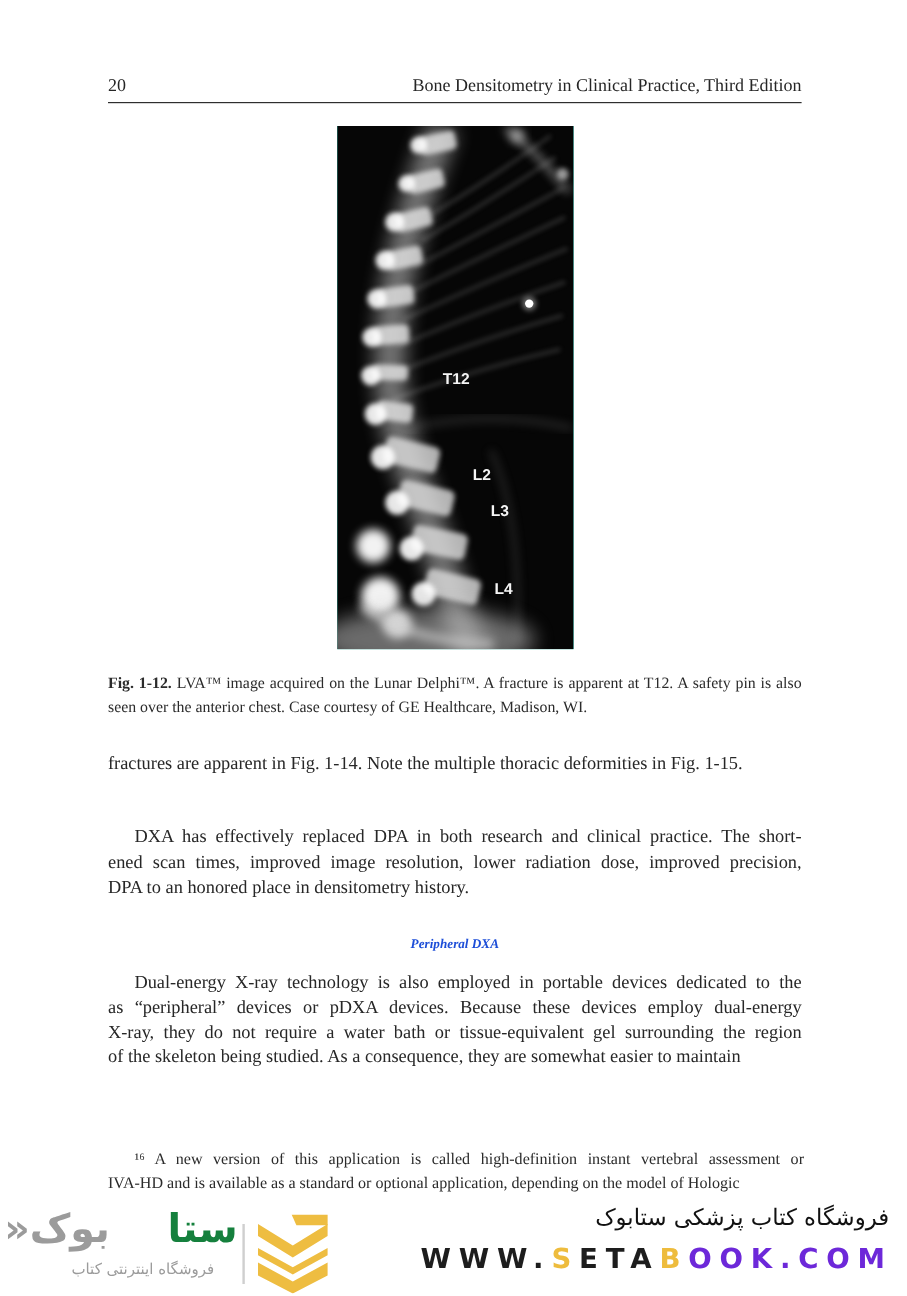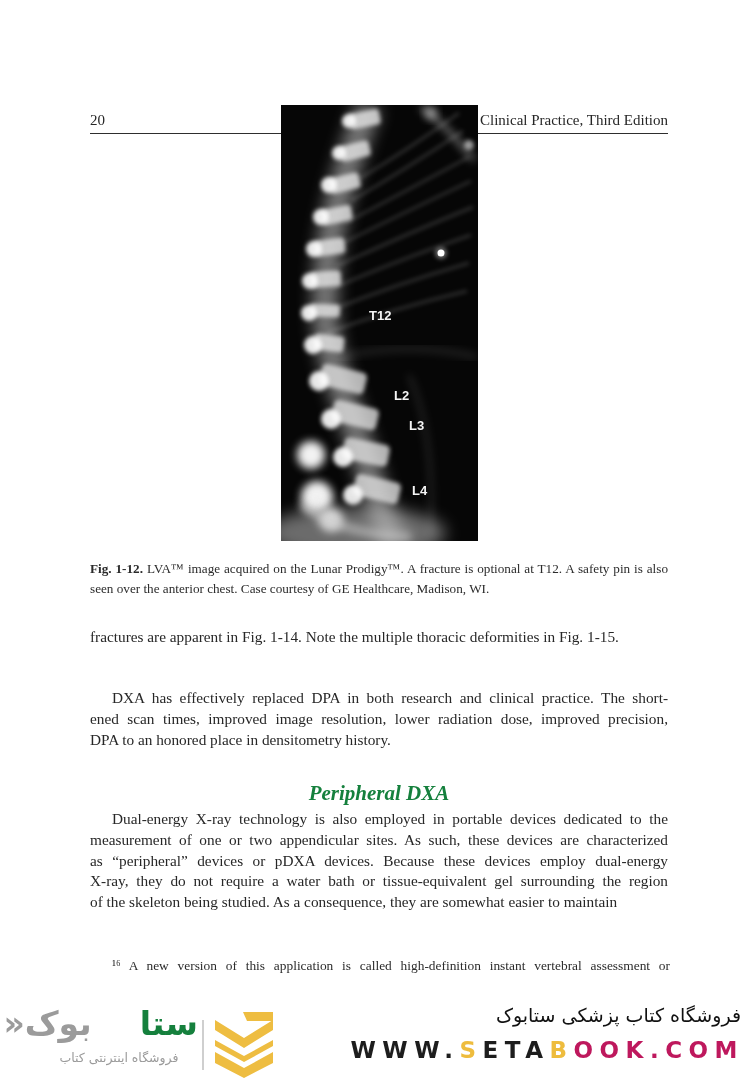--- a/index.html
+++ b/index.html
@@ -17,7 +17,6 @@
     font-size:15px;
     border-bottom:1.5px solid #2e2e2e;
     padding-bottom:4px;
-    margin-top:48px;
   }
   
   .xray-wrap{

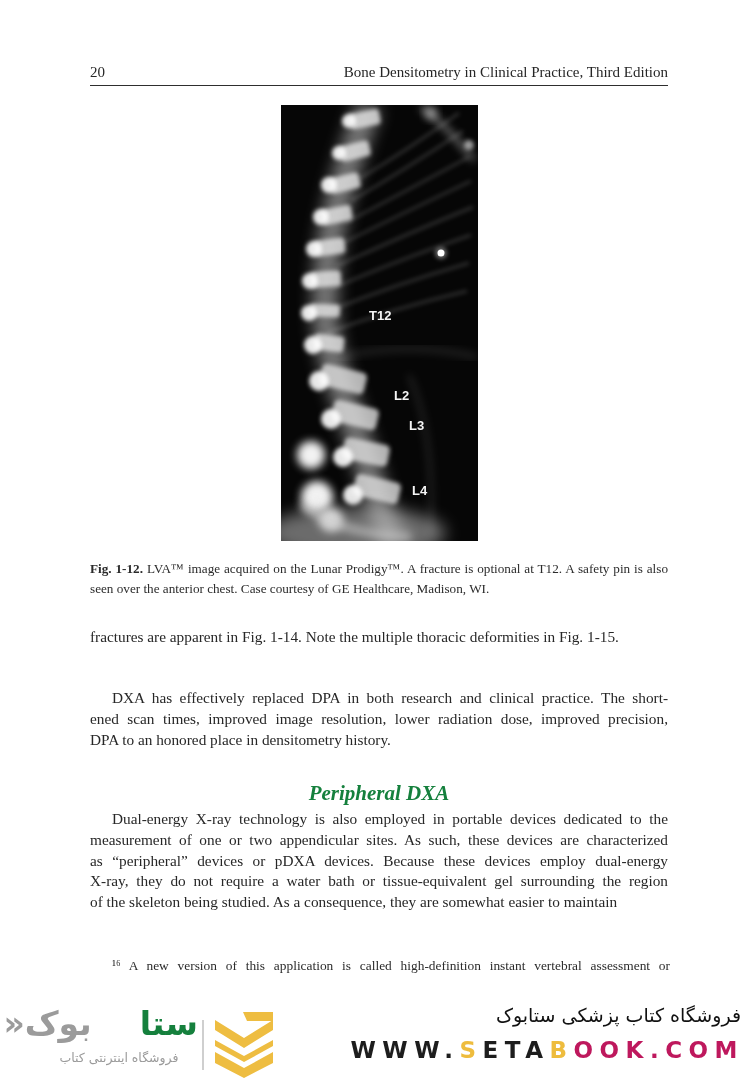--- a/index.html
+++ b/index.html
@@ -181,7 +181,7 @@
 </div>
 
 <div class="caption">
-  <span class="cap-label">Fig. 1-12.</span><span> LVA™ image acquired on the Lunar Prodigy™. A fracture is optional at T12. A safety pin is also seen over the anterior chest. Case courtesy of GE Healthcare, Madison, WI.</span>
+  <span class="cap-label">Fig. 1-12.</span><span> LVA™ image acquired on the Lunar Delphi™. A fracture is apparent at T12. A safety pin is also seen over the anterior chest. Case courtesy of GE Healthcare, Madison, WI.</span>
 </div>
 
 <div class="para" style="top:627px">

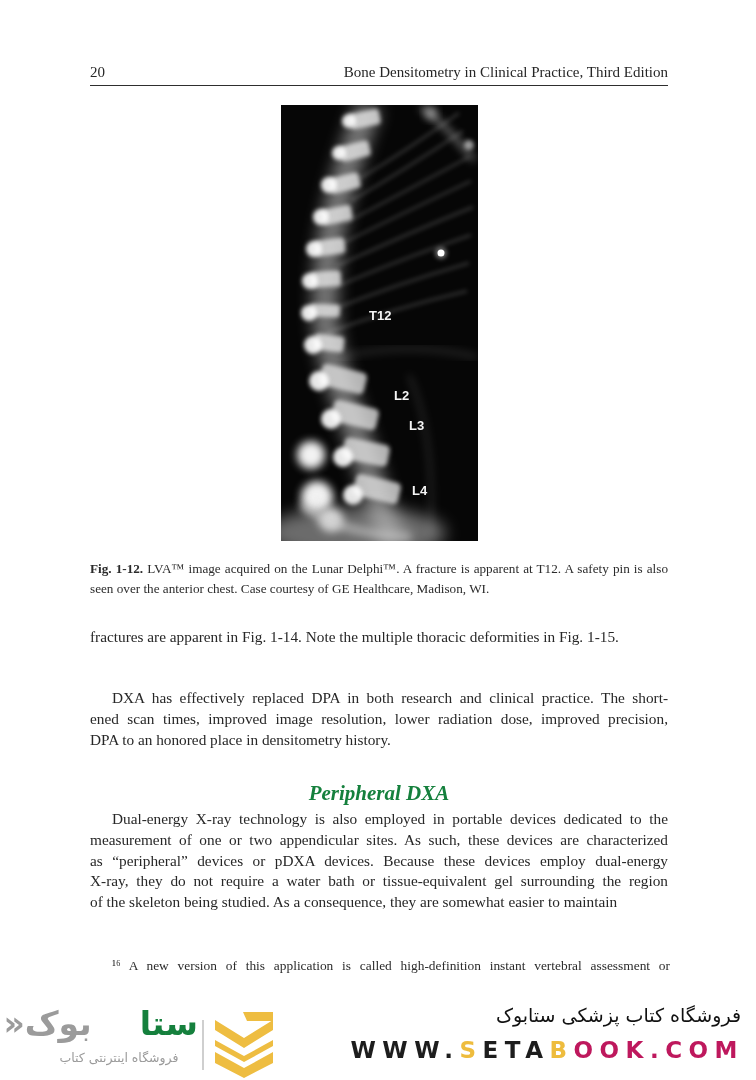--- a/index.html
+++ b/index.html
@@ -39,7 +39,7 @@
   .lline{text-align:left;}
   .section-heading{
     position:absolute;left:90px;top:781px;width:578px;
-    text-align:center;font-weight:bold;font-style:italic;font-size:21px;color:#15803d;
+    text-align:center;font-weight:bold;font-style:italic;font-size:11px;color:#1d4ed8;
   }
   .footnote{
     position:absolute;left:90px;top:956px;width:580px;

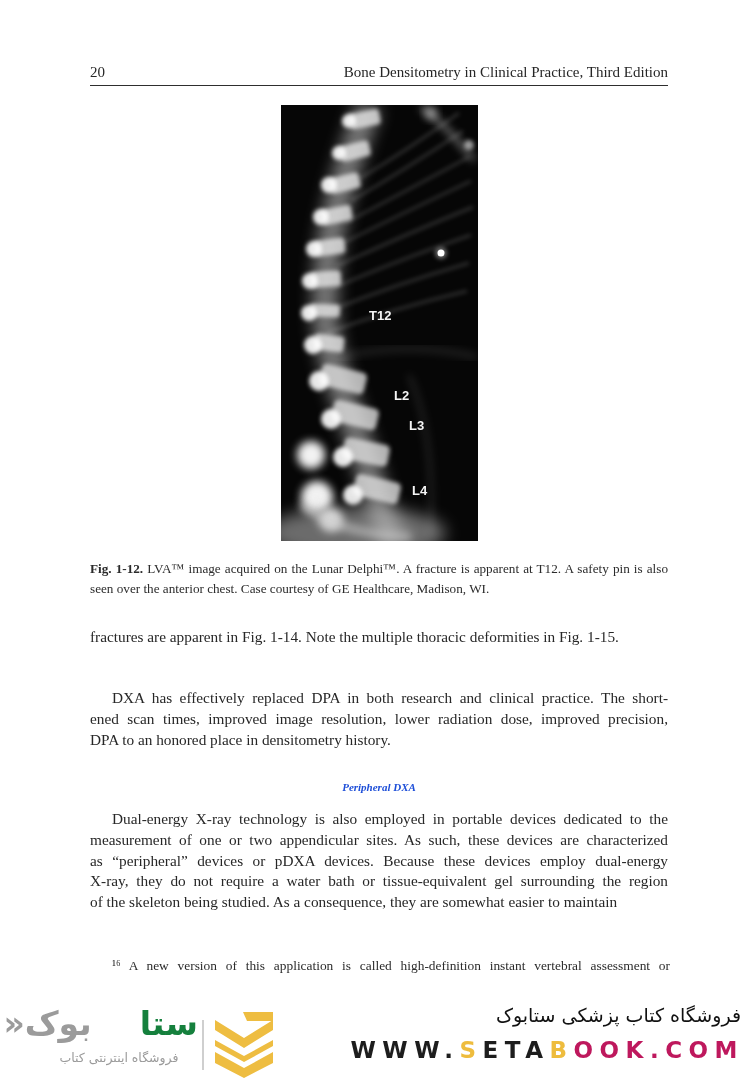--- a/index.html
+++ b/index.html
@@ -198,7 +198,6 @@
 
 <div class="para" style="top:809px">
     <div class="jline" style="text-indent: 22px;">Dual-energy X-ray technology is also employed in portable devices dedicated to the</div>
-    <div class="jline">measurement of one or two appendicular sites. As such, these devices are characterized</div>
     <div class="jline">as “peripheral” devices or pDXA devices. Because these devices employ dual-energy</div>
     <div class="jline">X-ray, they do not require a water bath or tissue-equivalent gel surrounding the region</div>
     <div class="lline">of the skeleton being studied. As a consequence, they are somewhat easier to maintain</div>

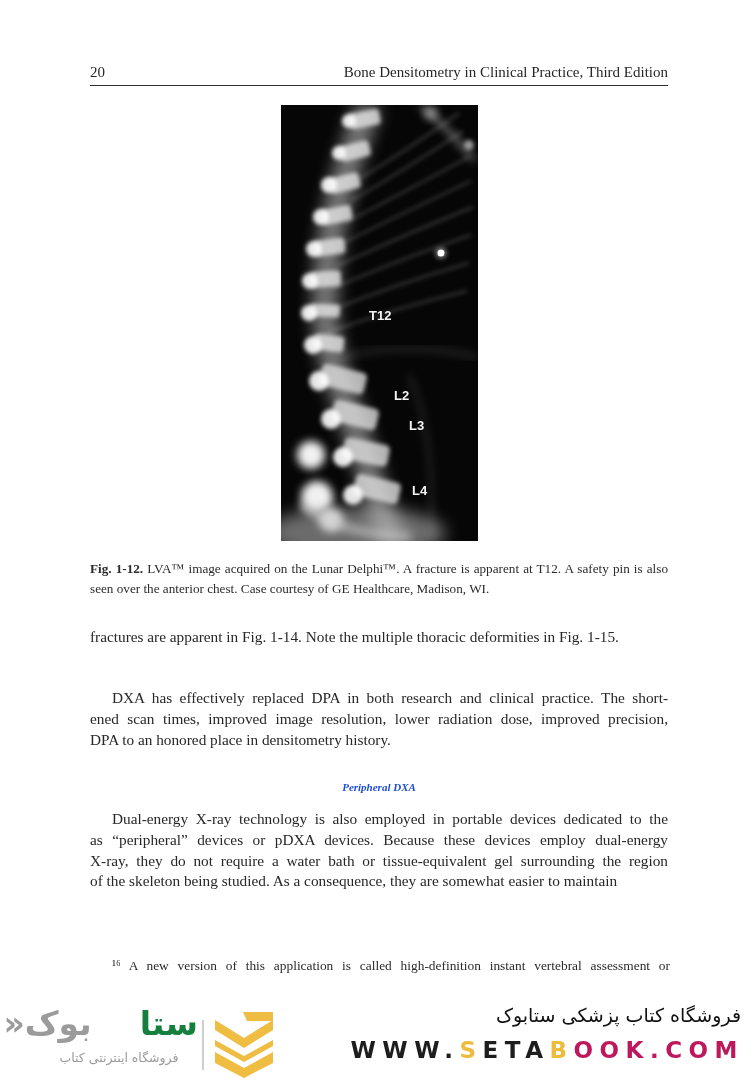--- a/index.html
+++ b/index.html
@@ -205,6 +205,7 @@
 
 <div class="footnote">
     <div class="jline" style="text-indent: 22px;">¹⁶ A new version of this application is called high-definition instant vertebral assessment or</div>
+    <div class="lline">IVA-HD and is available as a standard or optional application, depending on the model of Hologic</div>
   </div>
 
 <div class="footer-band">

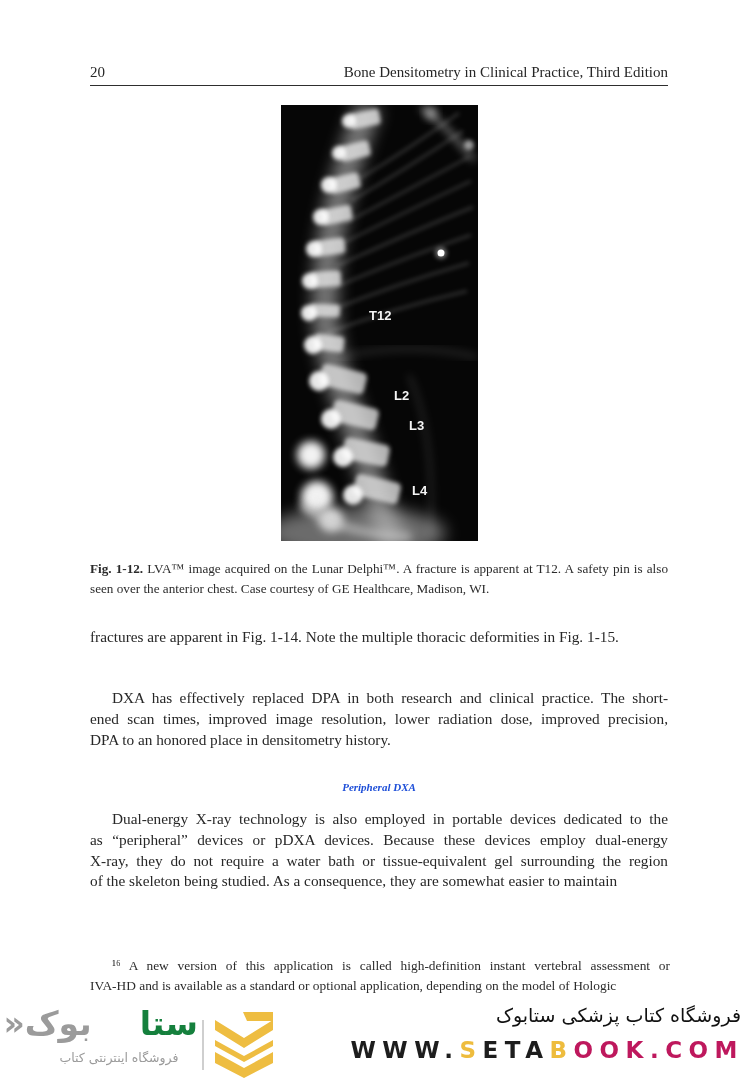--- a/index.html
+++ b/index.html
@@ -210,7 +210,7 @@
 
 <div class="footer-band">
   <div class="store-name">فروشگاه کتاب پزشکی ستابوک</div>
-  <div class="site-url"><span style="color: rgb(29, 29, 29);">WWW.</span><span style="color: rgb(238, 188, 61);">S</span><span style="color: rgb(29, 29, 29);">ETA</span><span style="color: rgb(238, 188, 61);">B</span><span style="color: #be185d; margin-top: 28px;">OOK.COM</span></div>
+  <div class="site-url"><span style="color: rgb(29, 29, 29);">WWW.</span><span style="color: rgb(238, 188, 61);">S</span><span style="color: rgb(29, 29, 29);">ETA</span><span style="color: rgb(238, 188, 61);">B</span><span style="color: #6d28d9; margin-top: 28px;">OOK.COM</span></div>
 
   <div class="logo-cluster">
     <div class="logo-wordmark"><span class="wm-yellow">ستا</span><span class="wm-gray">بوک«</span></div>

